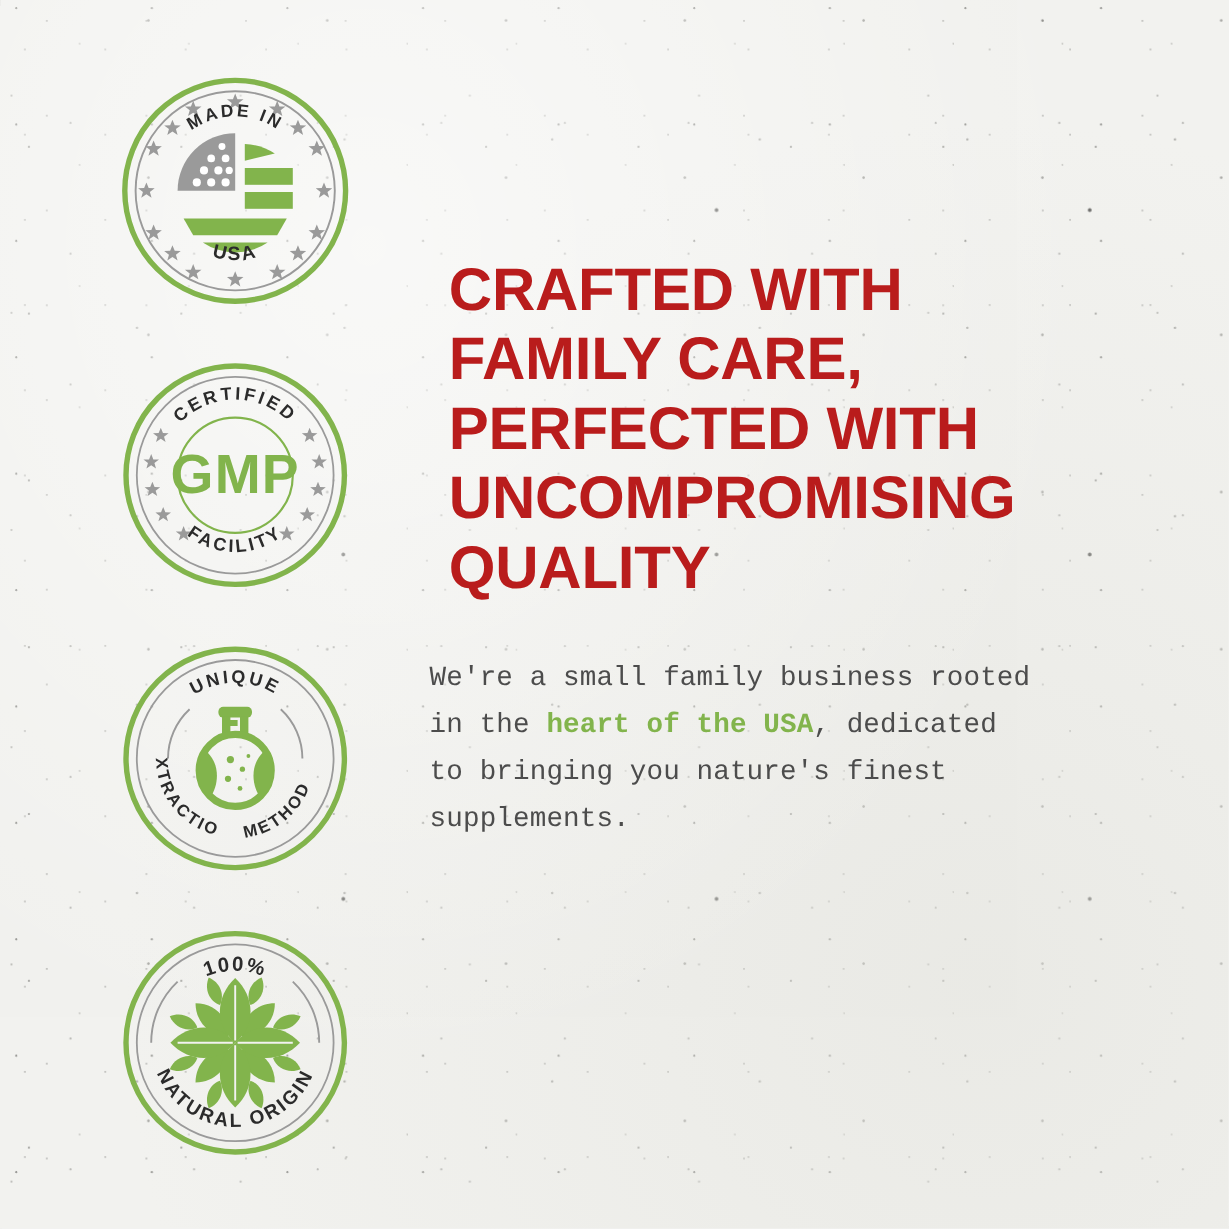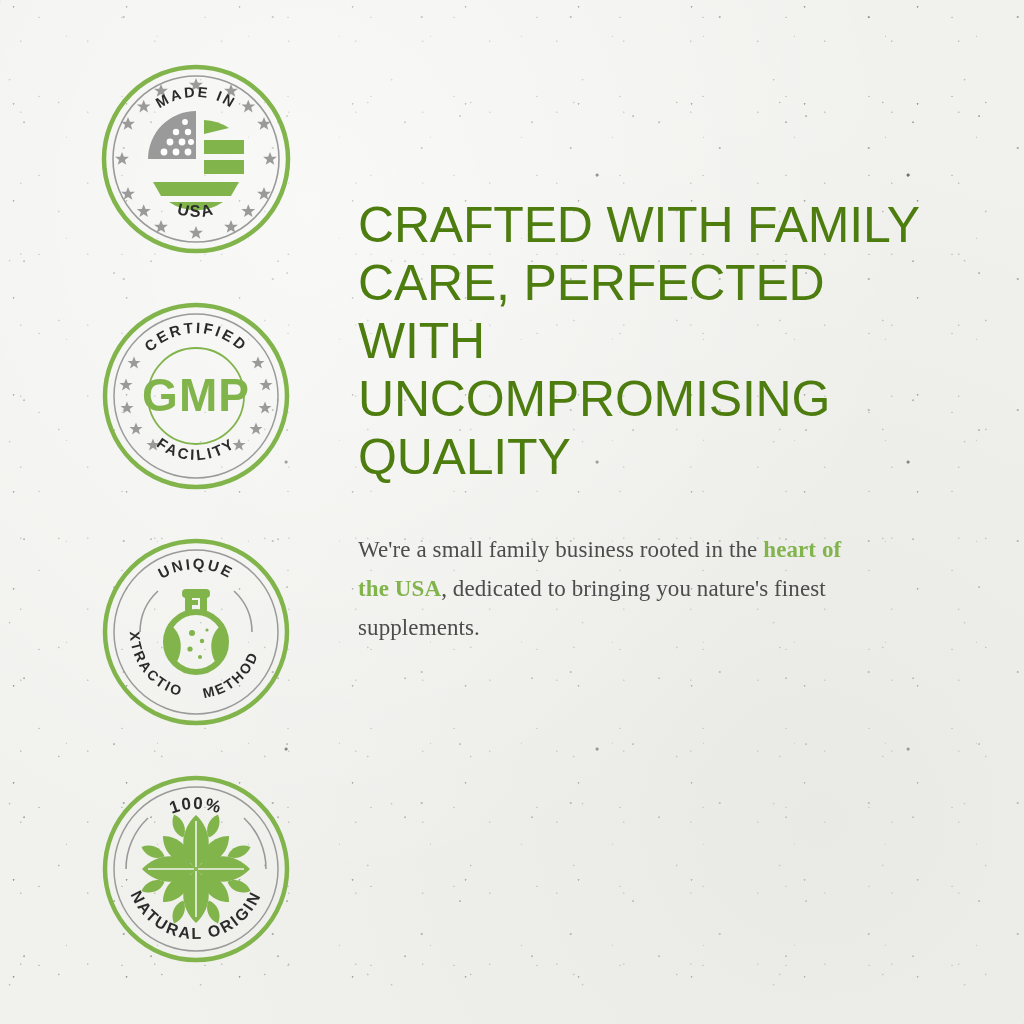--- a/index.html
+++ b/index.html
@@ -90,13 +90,13 @@
     width: 560px;
   }
   #headline {
-    margin: 0;
+    margin: 16px;
     font-family: "Liberation Sans Narrow", "Liberation Sans", sans-serif;
-    font-weight: normal;
+    font-weight: bold;
     font-size: 50px;
     line-height: 58px;
     letter-spacing: -0.2px;
-    color: #4d7c0f;
+    color: #b91c1c;
     text-transform: uppercase;
     width: 565px;
   }

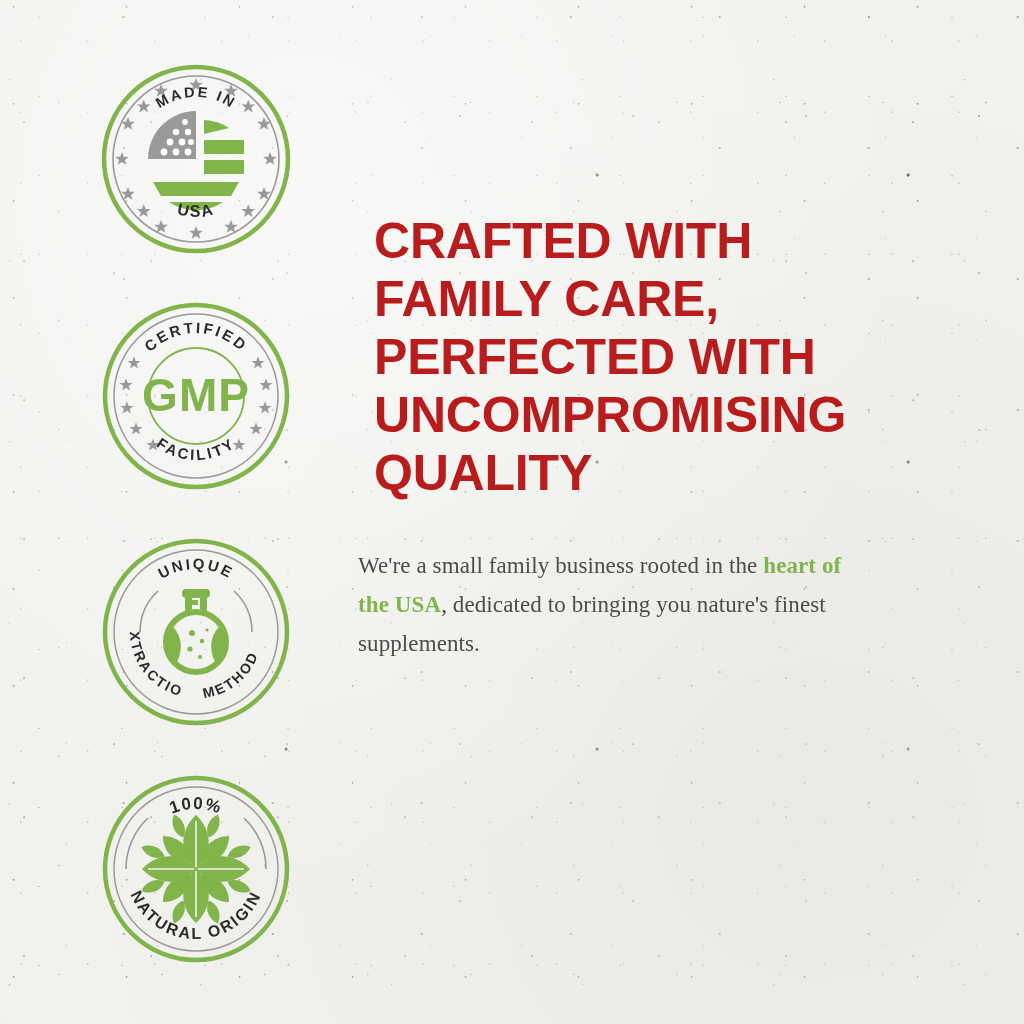--- a/index.html
+++ b/index.html
@@ -106,7 +106,7 @@
   }
   .para {
     margin: 0 17px 30px 0;
-    font-family: Liberation Serif, serif;
+    font-family: Liberation Mono, monospace;
     font-size: 23px;
     line-height: 39px;
     color: #4c4c4c;

